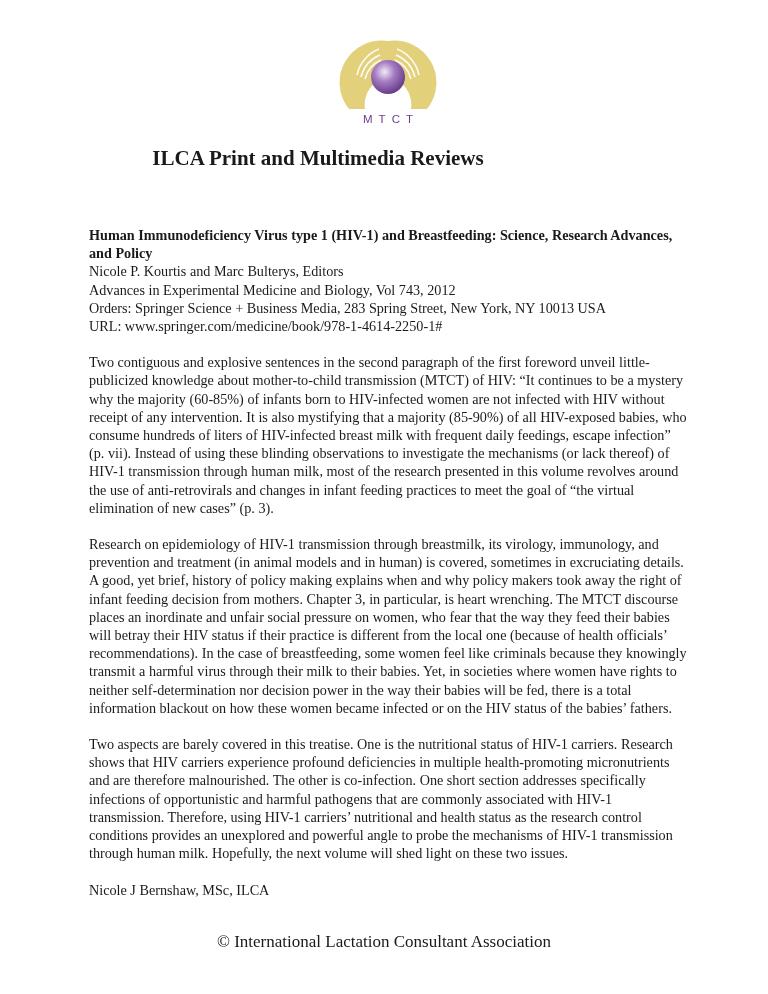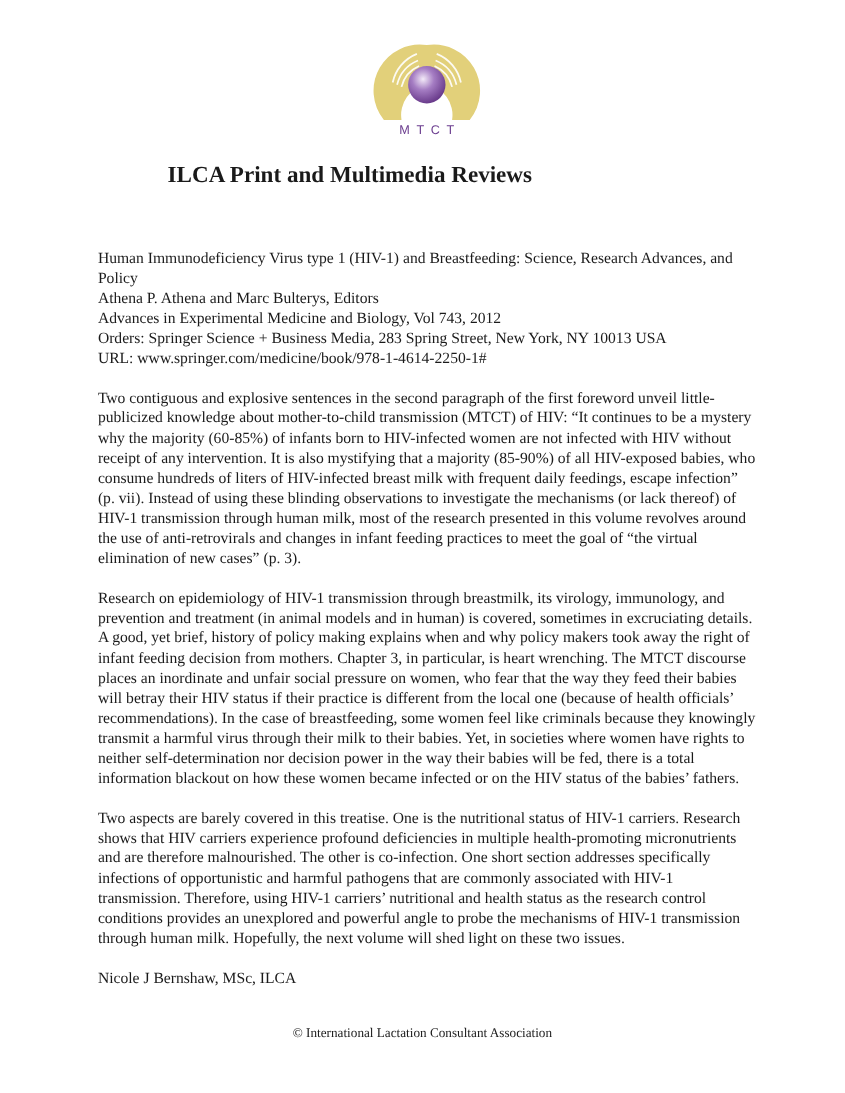--- a/index.html
+++ b/index.html
@@ -49,7 +49,7 @@
 
 <div class="content">
   <p class="bibl">
-    <span class="title" style="display:block;font-weight:normal;">Human Immunodeficiency Virus type 1 (HIV-1) and Breastfeeding: Science, Research Advances, and Policy</span>
+    <span class="title" style="display:block;font-weight:bold;">Human Immunodeficiency Virus type 1 (HIV-1) and Breastfeeding: Science, Research Advances, and Policy</span>
     <span style="display:block">Athena P. Athena and Marc Bulterys, Editors</span>
     <span style="display:block">Advances in Experimental Medicine and Biology, Vol 743, 2012</span>
     <span style="display:block">Orders: Springer Science + Business Media, 283 Spring Street, New York, NY 10013 USA</span>

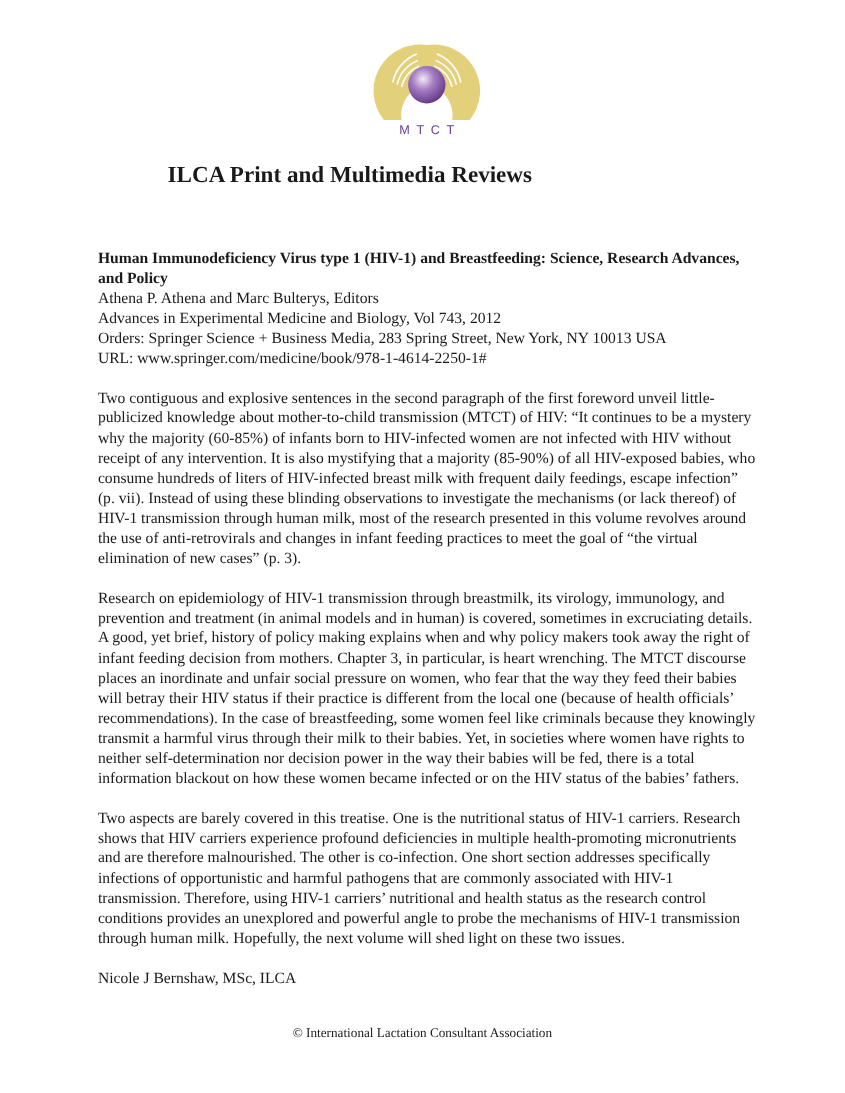--- a/index.html
+++ b/index.html
@@ -50,7 +50,7 @@
 <div class="content">
   <p class="bibl">
     <span class="title" style="display:block;font-weight:bold;">Human Immunodeficiency Virus type 1 (HIV-1) and Breastfeeding: Science, Research Advances, and Policy</span>
-    <span style="display:block">Athena P. Athena and Marc Bulterys, Editors</span>
+    <span style="display:block">Nicole P. Kourtis and Marc Bulterys, Editors</span>
     <span style="display:block">Advances in Experimental Medicine and Biology, Vol 743, 2012</span>
     <span style="display:block">Orders: Springer Science + Business Media, 283 Spring Street, New York, NY 10013 USA</span>
     <span style="display:block">URL: www.springer.com/medicine/book/978-1-4614-2250-1#</span>

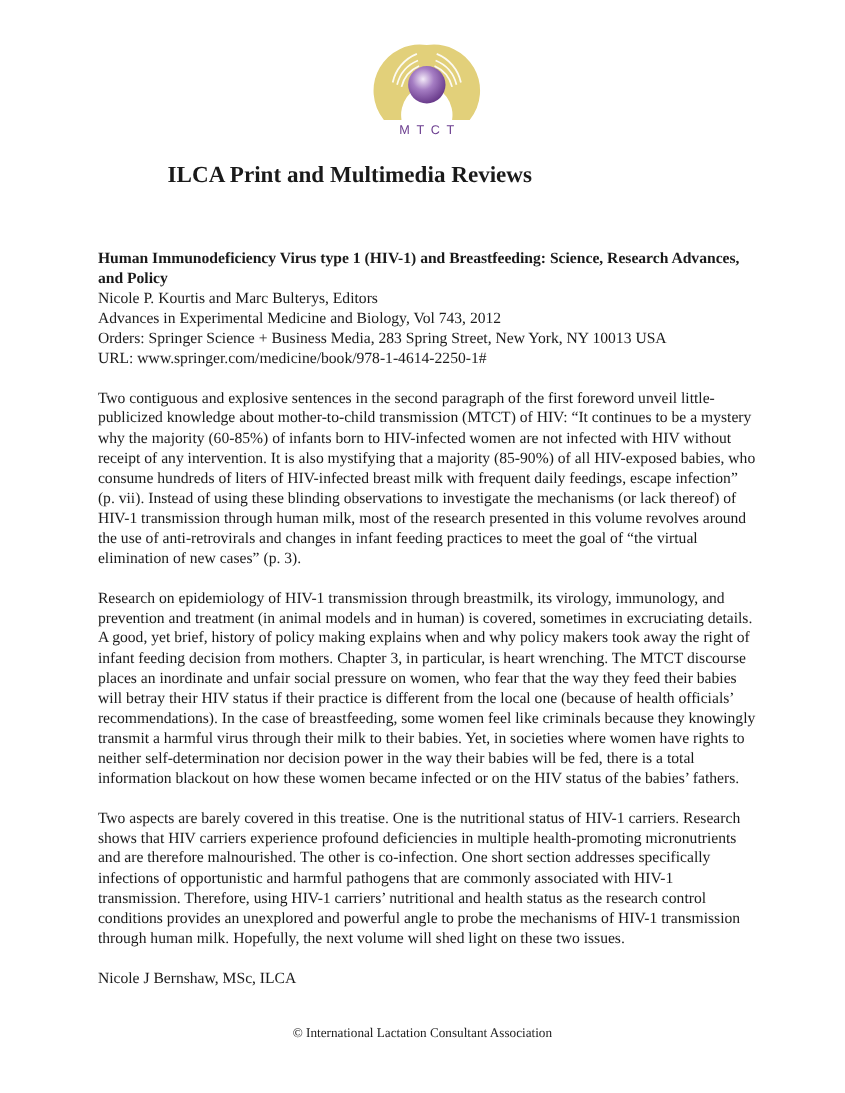--- a/index.html
+++ b/index.html
@@ -15,7 +15,7 @@
              font-size:14.2px; line-height:18.2px; }
   .content p { margin:0 0 18px 0; }
   .bibl .title { font-weight:bold; white-space:normal; }
-  .footer { position:absolute; top:932px; left:0; width:768px; text-align:center; font-size:12px; }
+  .footer { position:absolute; top:932px; left:0; width:768px; text-align:center; font-size:17px; }
 </style>
 </head>
 <body>

